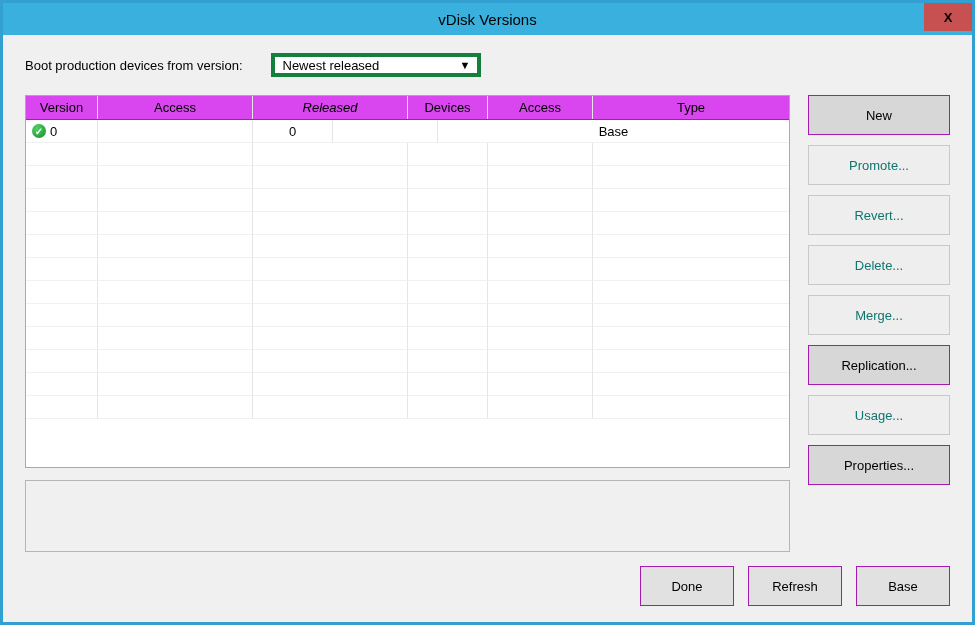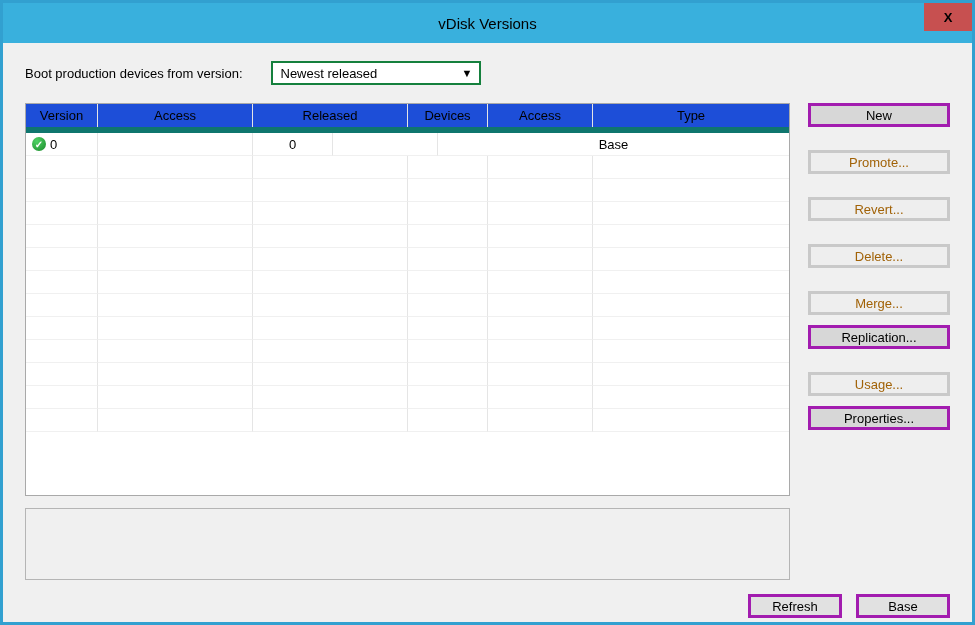--- a/index.html
+++ b/index.html
@@ -11,7 +11,7 @@
     background: #f0f0f0;
   }
   .titlebar {
-    height: 40px; background: #39b0dd;
+    height: 32px; background: #39b0dd;
     display: flex; align-items: center; justify-content: center;
     position: relative;
   }

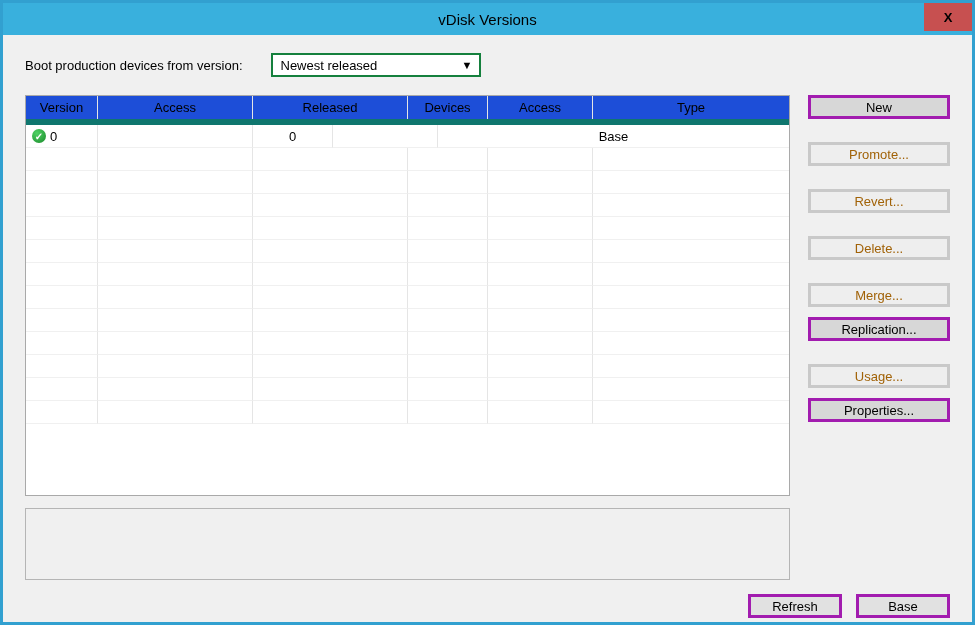--- a/index.html
+++ b/index.html
@@ -23,7 +23,7 @@
     font-weight: bold; font-size: 15px;
   }
   .client {
-    flex: 1; padding: 18px 22px 4px 22px;
+    flex: 1; padding: 18px 22px 16px 22px;
     display: flex; flex-direction: column;
     color: #000;
   }

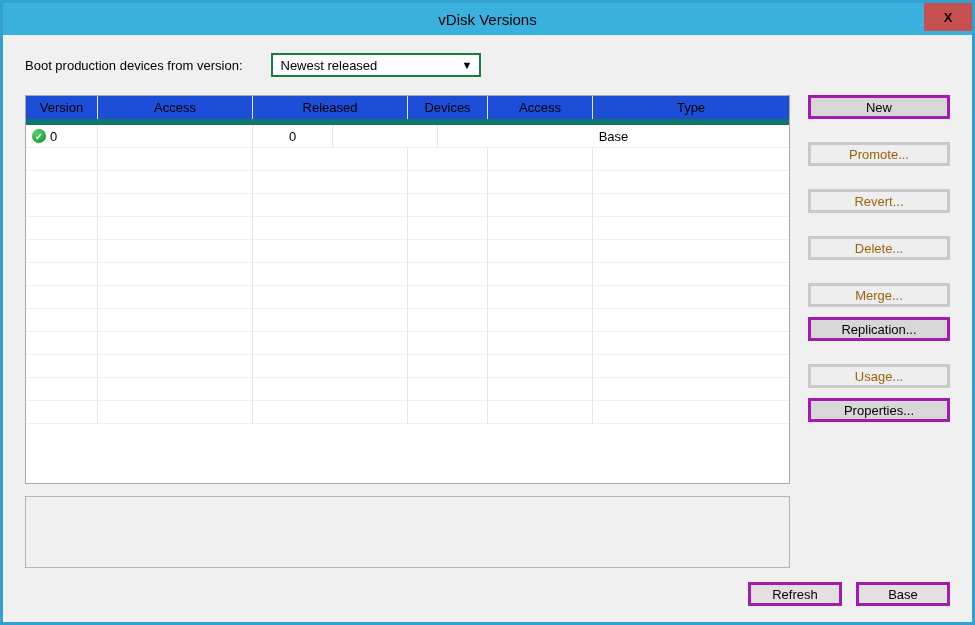--- a/index.html
+++ b/index.html
@@ -29,7 +29,7 @@
   }
   .row-top { display: flex; align-items: center; gap: 28px; margin-bottom: 18px; }
   .combo {
-    height: 24px; width: 210px; background: #fff; border: 2px solid #15803d;
+    height: 24px; width: 210px; background: #fff; border: 4px solid #15803d;
     display: flex; align-items: center; justify-content: space-between;
     padding: 0 6px 0 8px; cursor: pointer;
   }

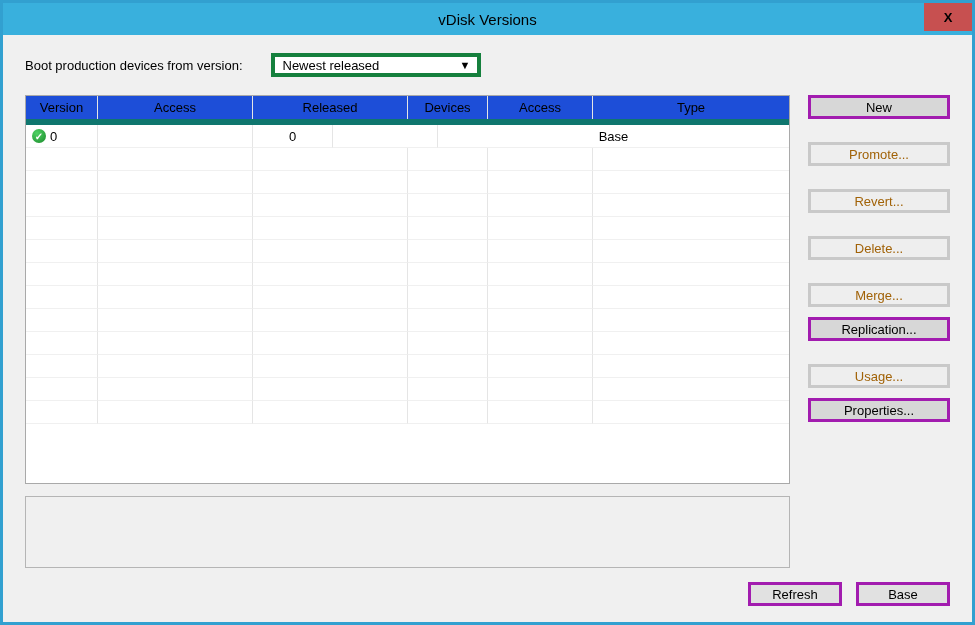--- a/index.html
+++ b/index.html
@@ -41,7 +41,7 @@
     display: flex; flex-direction: column; overflow: hidden;
   }
   .grid-head, .grid-row { display: flex; }
-  .grid-head { background: #1d4ed8; border-bottom: 6px solid #0f766e; justify-content: center;}
+  .grid-head { background: #d946ef; border-bottom: 1px solid #0f766e; justify-content: center;}
   .gh, .gc { border-right: 1px solid #e5e5e5; height: 23px; display: flex; align-items: center; padding: 0 6px; }
   .gh { font-weight: 400; color: #000; justify-content: center;}
   .c-version  { width: 72px; }

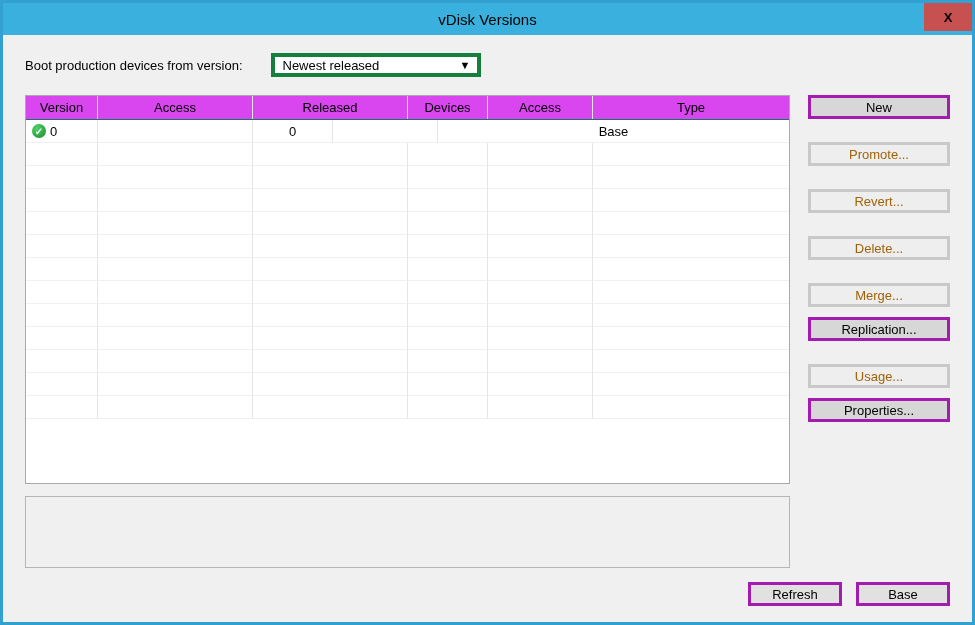--- a/index.html
+++ b/index.html
@@ -46,7 +46,7 @@
   .gh { font-weight: 400; color: #000; justify-content: center;}
   .c-version  { width: 72px; }
   .c-created  { width: 155px; }
-  .c-released { width: 155px; }
+  .c-released { width: 155px; font-style: italic; }
   .c-devices  { width: 80px;  justify-content: center;}
   .c-access   { width: 105px; justify-content: center;}
   .c-type     { flex: 1; border-right: none; justify-content: center;}

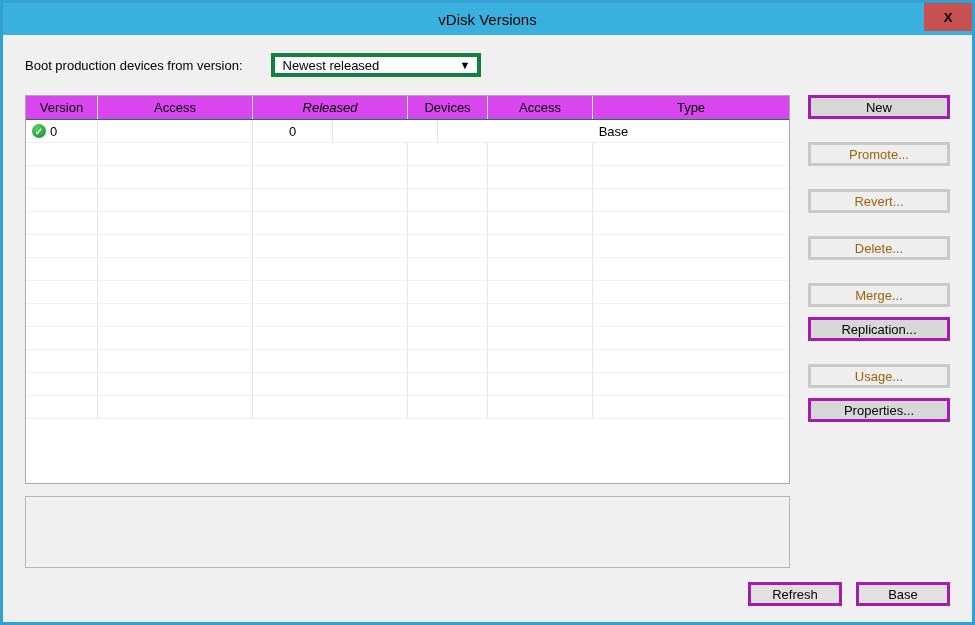--- a/index.html
+++ b/index.html
@@ -65,7 +65,7 @@
   }
   .side { width: 142px; display: flex; flex-direction: column; gap: 10px; }
   .btn {
-    height: 24px; border: 3px solid #a21caf; background: #e1e1e1;
+    height: 40px; border: 1px solid #a21caf; background: #e1e1e1;
     display: flex; align-items: center; justify-content: center;
     cursor: pointer; color: #000;
   }

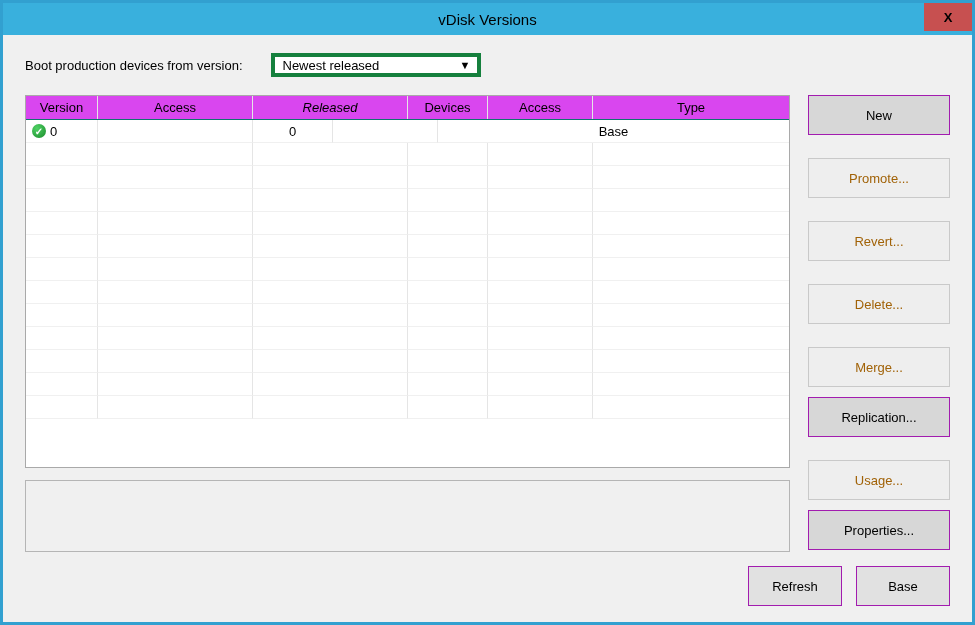--- a/index.html
+++ b/index.html
@@ -69,7 +69,7 @@
     display: flex; align-items: center; justify-content: center;
     cursor: pointer; color: #000;
   }
-  .btn.disabled { color: #a16207; border-color: #c9c9c9; background: #eeeeee; cursor: default; margin-top: 13px; }
+  .btn.disabled { color: #0f766e; border-color: #c9c9c9; background: #eeeeee; cursor: default; }
   .btn.primary { background: #d7d7d7; }
   .bottom { display: flex; justify-content: flex-end; gap: 14px; margin-top: 14px; }
   .bottom .btn { width: 94px; }

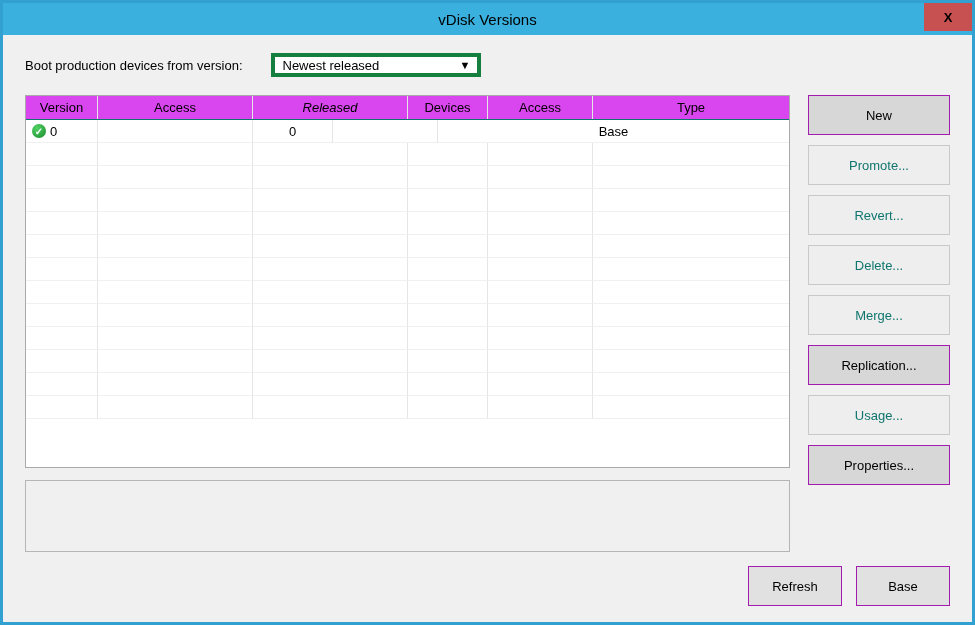--- a/index.html
+++ b/index.html
@@ -234,6 +234,7 @@
     </div>
 
     <div class="bottom">
+      <div class="btn">Done</div>
       <div class="btn">Refresh</div>
       <div class="btn">Base</div>
     </div>

